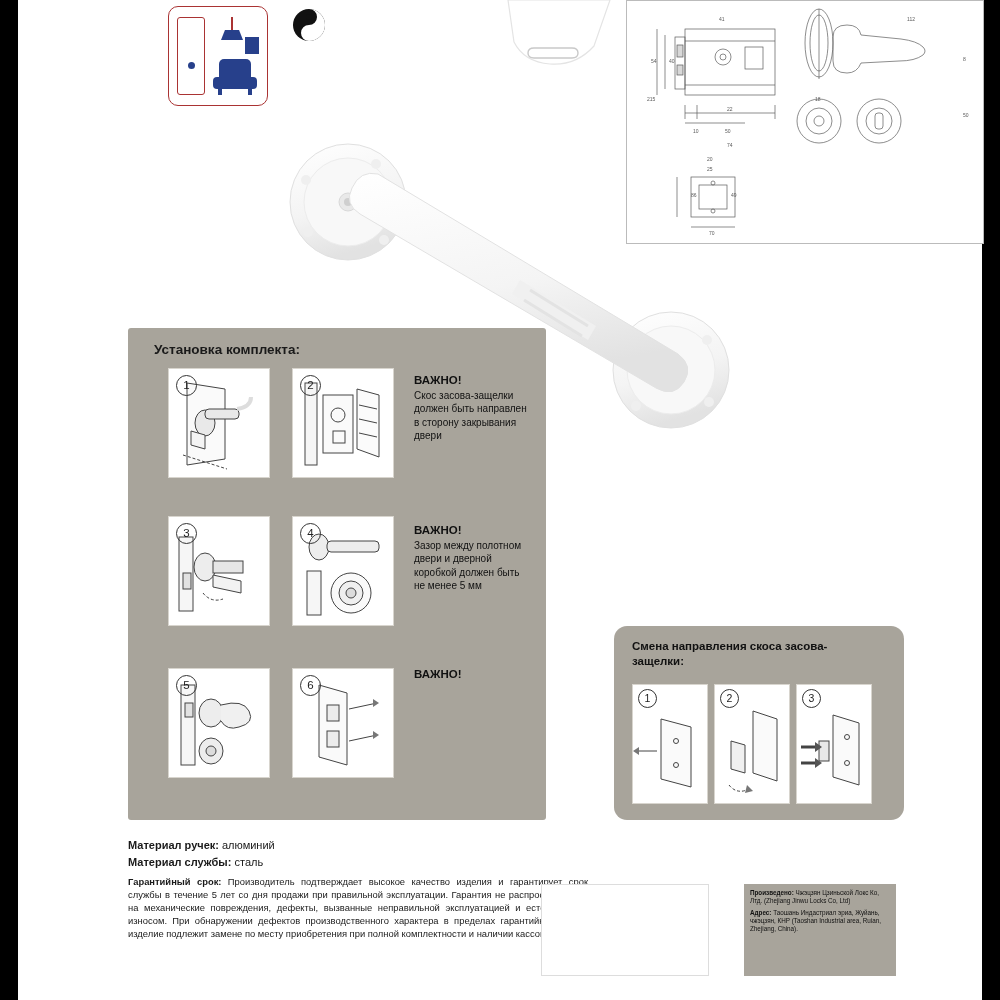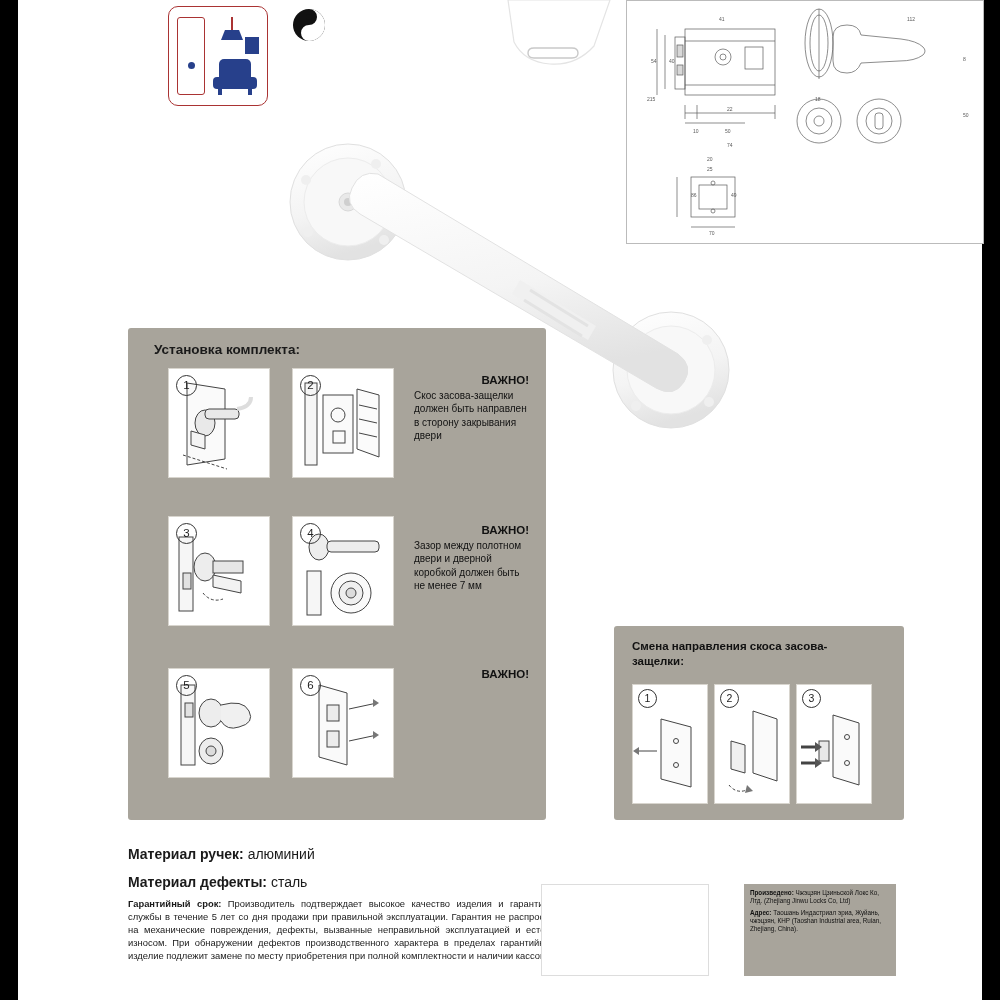--- a/index.html
+++ b/index.html
@@ -38,7 +38,7 @@
   .step-card{position:absolute;width:100px;height:108px;background:#ffffff;border:1px solid #d8d5ce;}
   .step-num{position:absolute;left:7px;top:6px;width:19px;height:19px;border:1.4px solid #333;border-radius:50%;font-size:11.5px;line-height:18px;text-align:center;color:#222;}
   .imp-block{position:absolute;width:115px;}
-  .imp-title{font-size:11.5px;font-weight:bold;color:#111;margin-bottom:3px;text-align:right;}
+  .imp-title{font-size:11.5px;font-weight:bold;color:#111;margin-bottom:3px;}
   .imp-text{font-size:10px;line-height:1.33;color:#111;}
 
   

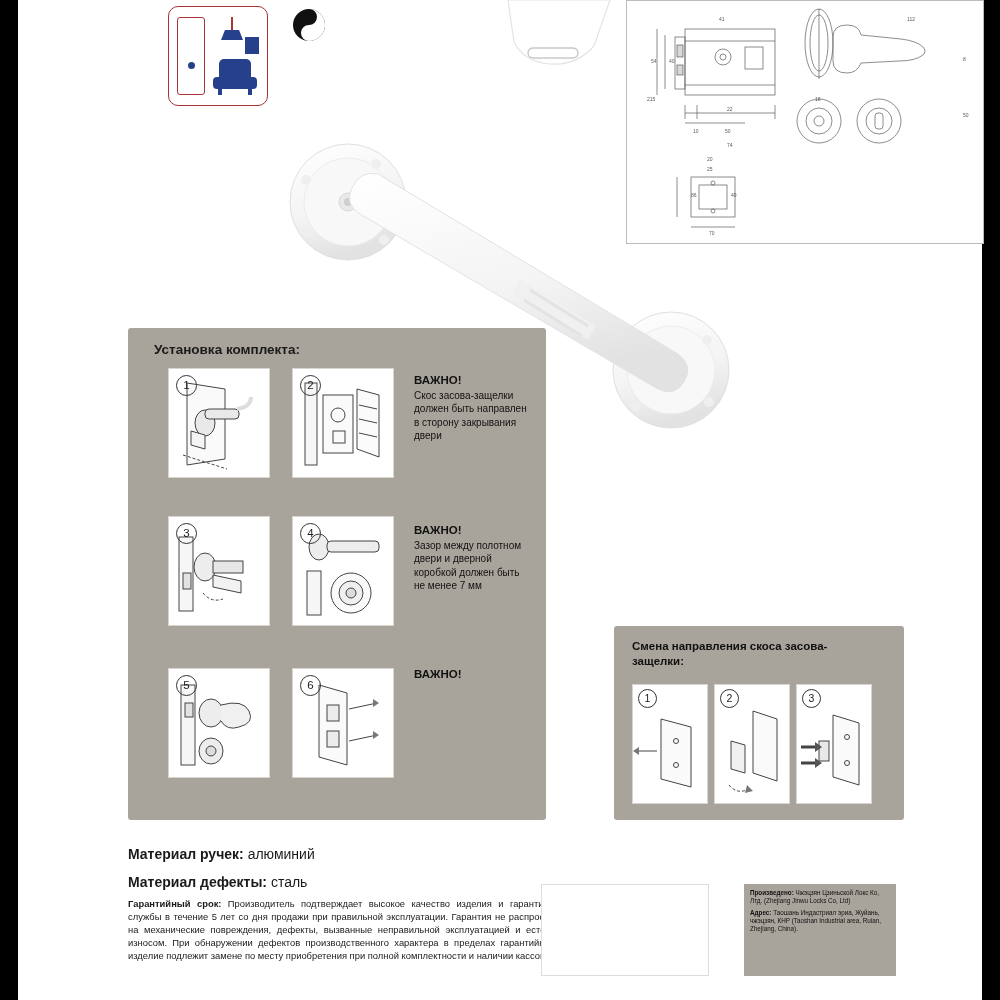--- a/index.html
+++ b/index.html
@@ -257,7 +257,7 @@
 
       <div class="imp-block" style="position:absolute;left:286px;top:196px;">
         <div class="imp-title">ВАЖНО!</div>
-        <div class="imp-text">Зазор между полотном двери и дверной коробкой должен быть не менее 7 мм</div>
+        <div class="imp-text">Зазор между полотном двери и дверной коробкой должен быть не менее 5 мм</div>
       </div>
 
       <div class="step-card" style="left:40px;top:340px;">

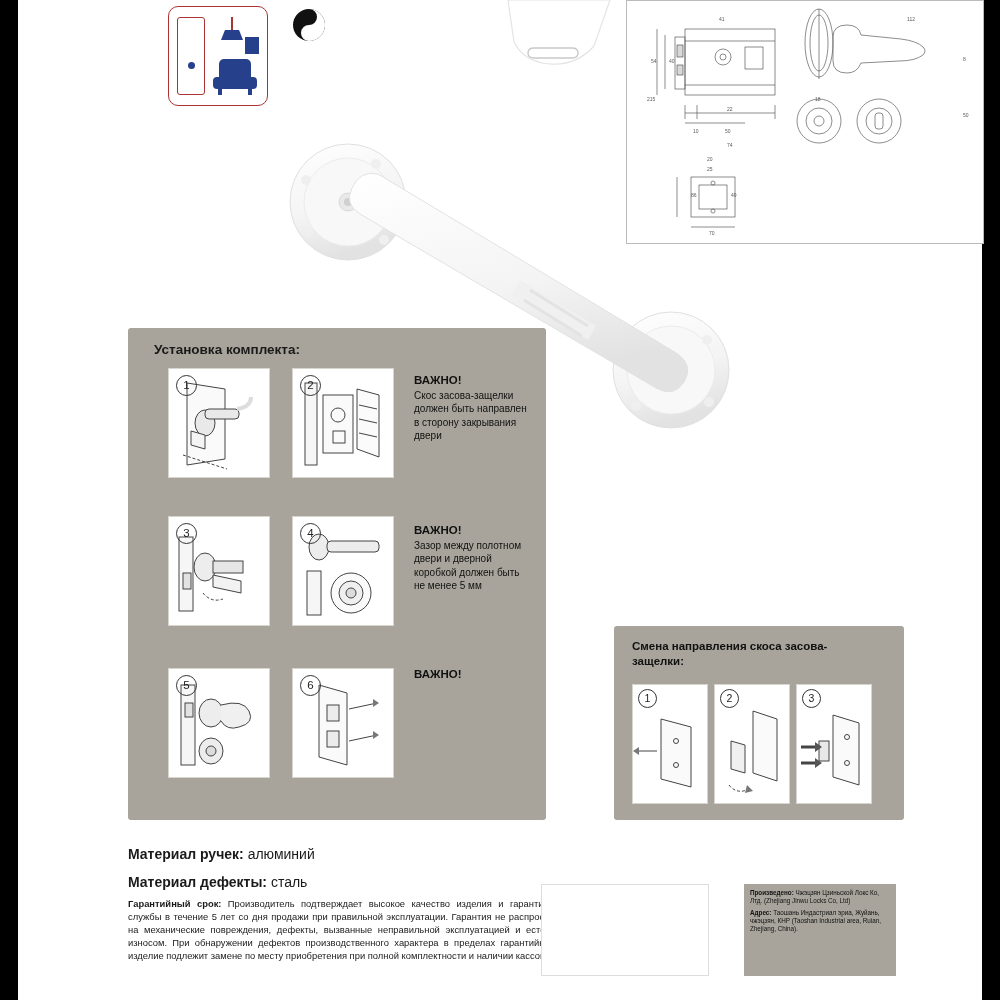--- a/index.html
+++ b/index.html
@@ -42,7 +42,7 @@
   .imp-text{font-size:10px;line-height:1.33;color:#111;}
 
   
-  #dir-panel{position:absolute;left:596px;top:626px;width:290px;height:194px;background:#a8a49b;border-radius:3px;}
+  #dir-panel{position:absolute;left:596px;top:626px;width:290px;height:194px;background:#a8a49b;border-radius:13px;}
   #dir-title{position:absolute;left:18px;top:13px;font-size:11.5px;font-weight:bold;color:#111;line-height:1.3;width:220px;}
   .dir-card{position:absolute;top:58px;width:74px;height:118px;background:#fff;border:1px solid #d8d5ce;}
   .dir-num{position:absolute;left:5px;top:4px;width:17px;height:17px;border:1.3px solid #333;border-radius:50%;font-size:10.5px;line-height:16px;text-align:center;color:#222;}

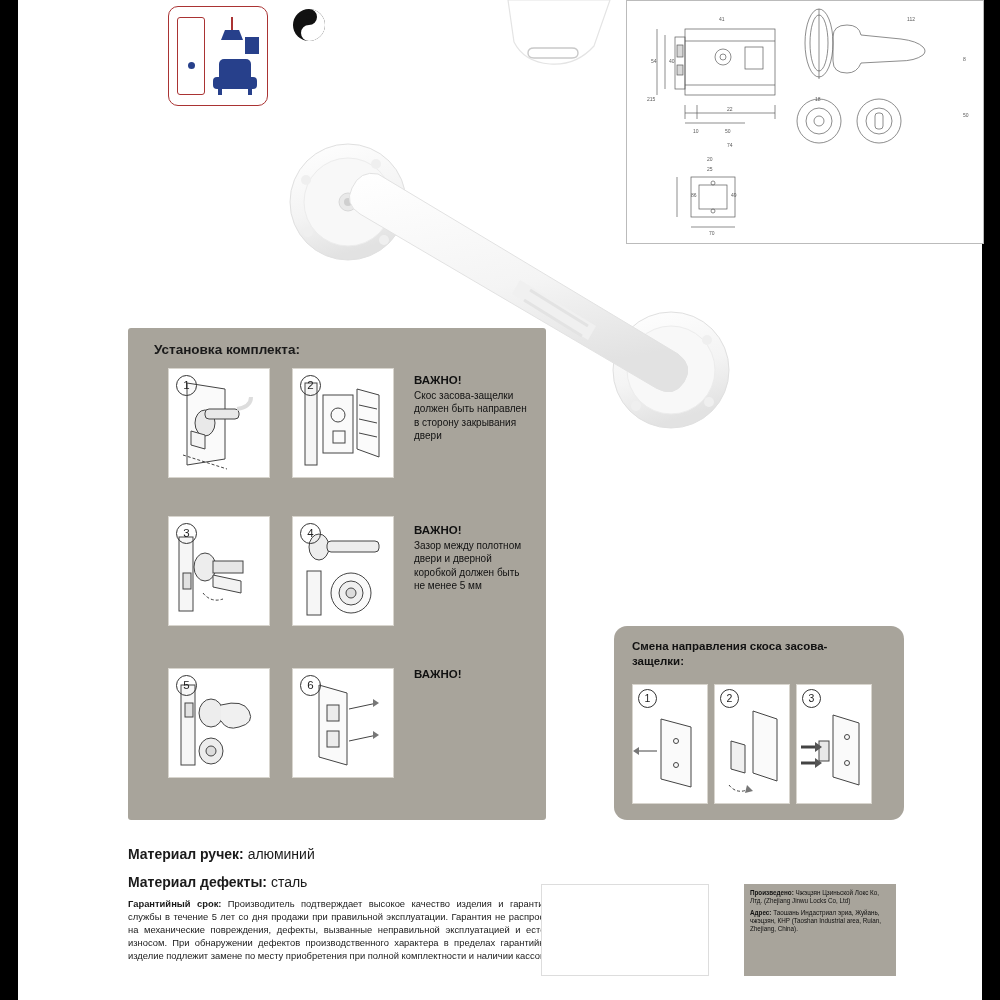--- a/index.html
+++ b/index.html
@@ -50,7 +50,7 @@
   
   #bottom{position:absolute;left:110px;top:834px;width:760px;}
   #prod-title{font-size:12.6px;font-weight:bold;color:#c0392b;letter-spacing:0.1px;}
-  .spec{font-size:14px;color:#1a1a1a;margin-top:12px;}
+  .spec{font-size:11px;color:#1a1a1a;margin-top:5px;}
   .spec b{font-weight:bold;}
   #warranty{width:460px;margin-top:8px;font-size:9.4px;line-height:1.38;color:#1a1a1a;text-align:justify;}
   #warranty b{font-weight:bold;}

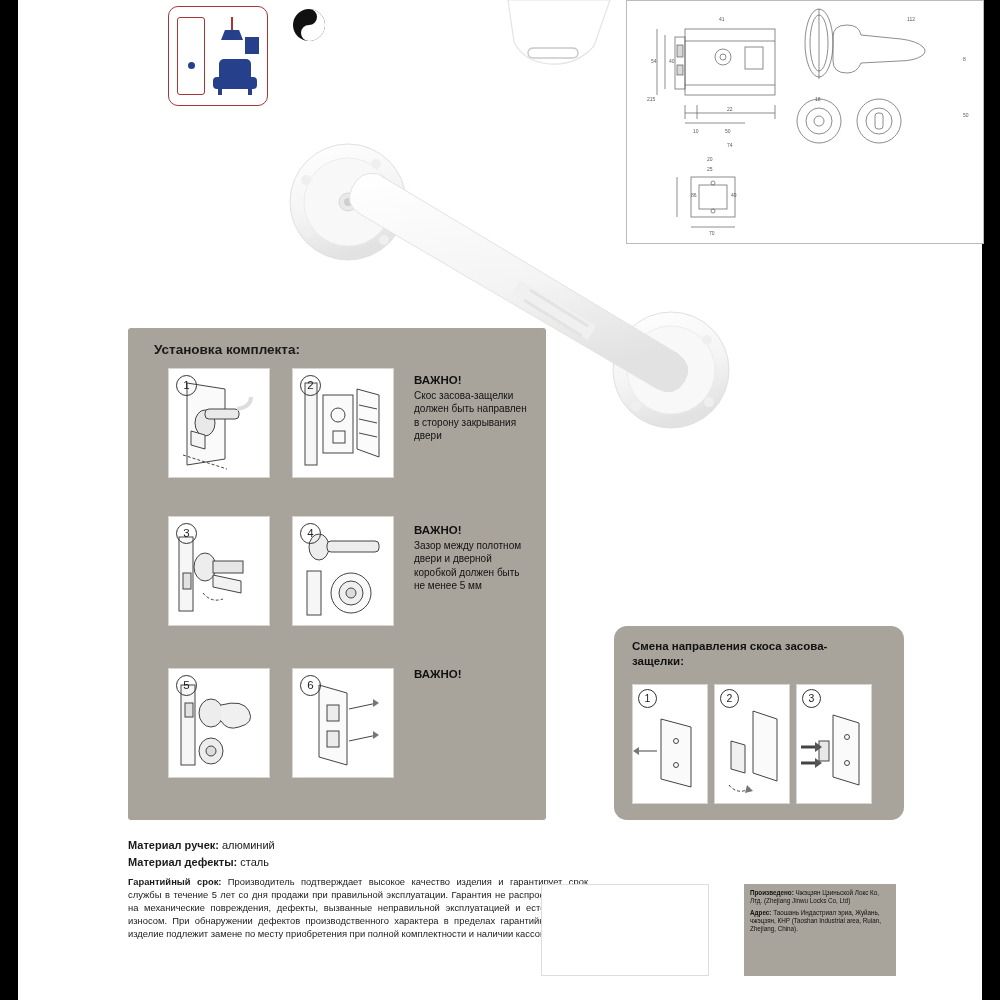--- a/index.html
+++ b/index.html
@@ -345,7 +345,7 @@
         <span>алюминий</span>
       </div>
       <div class="spec">
-        <b>Материал дефекты:</b>
+        <b>Материал службы:</b>
         <span>сталь</span>
       </div>
       <div id="warranty">

